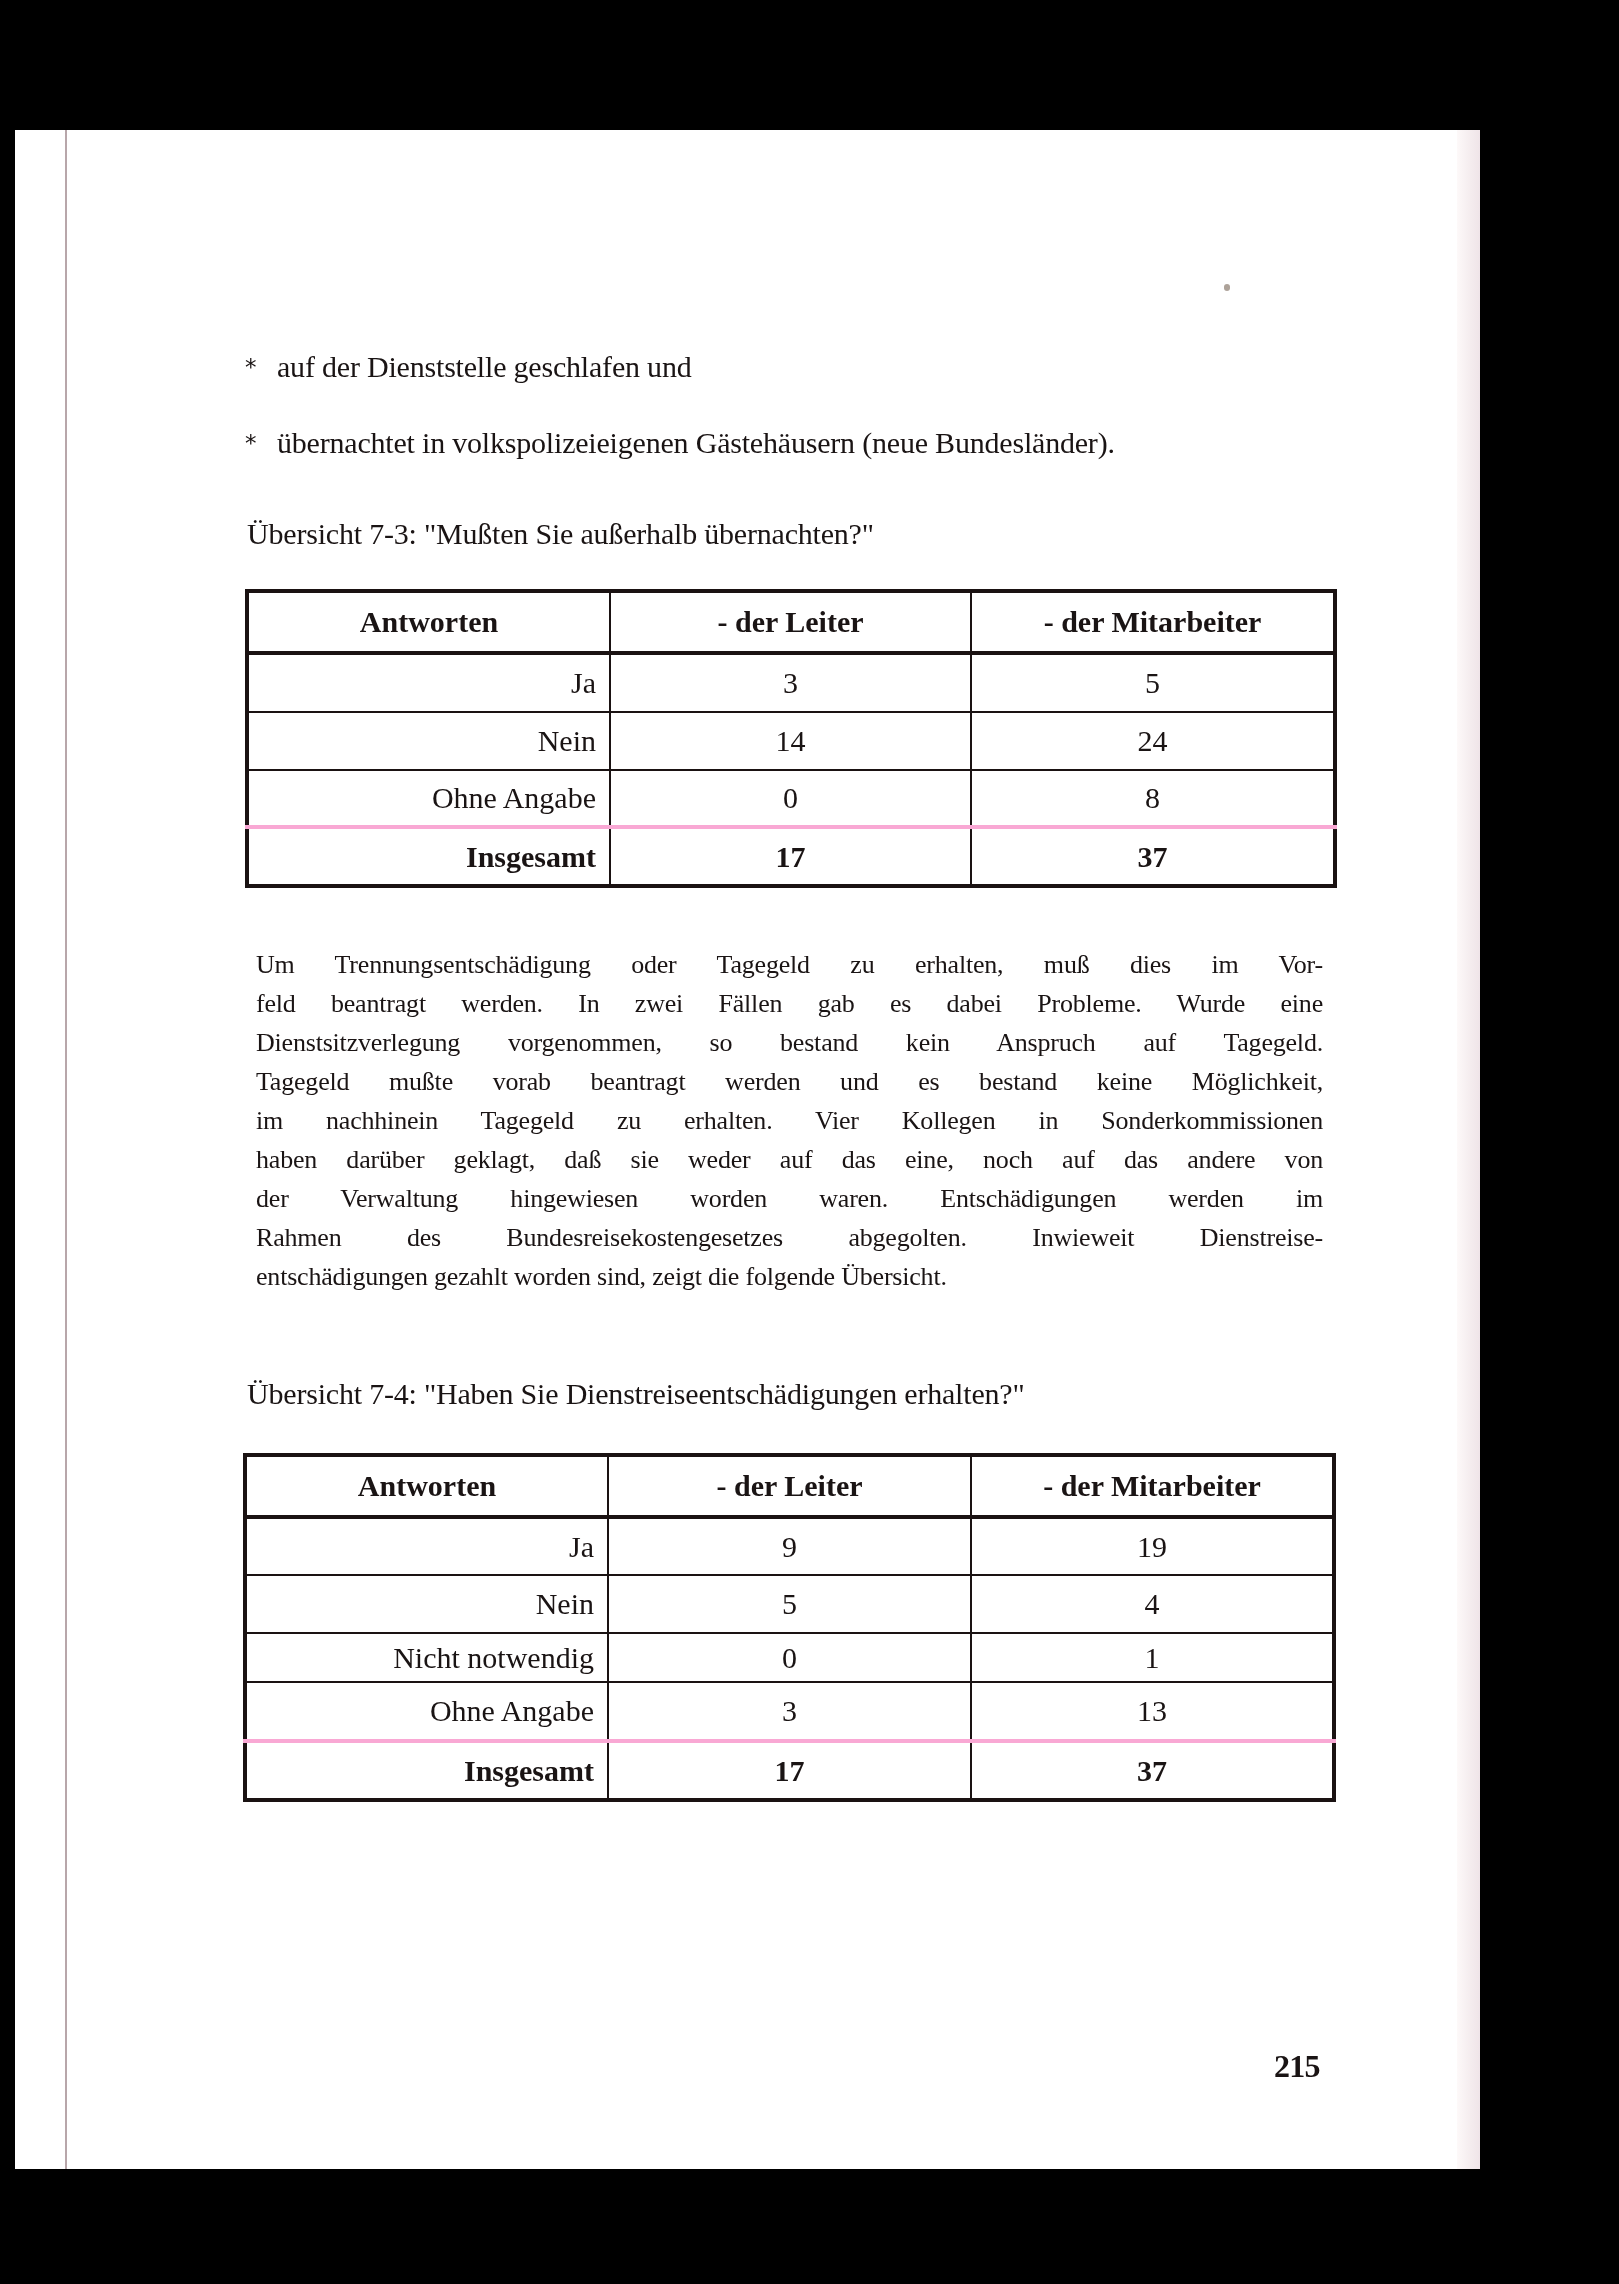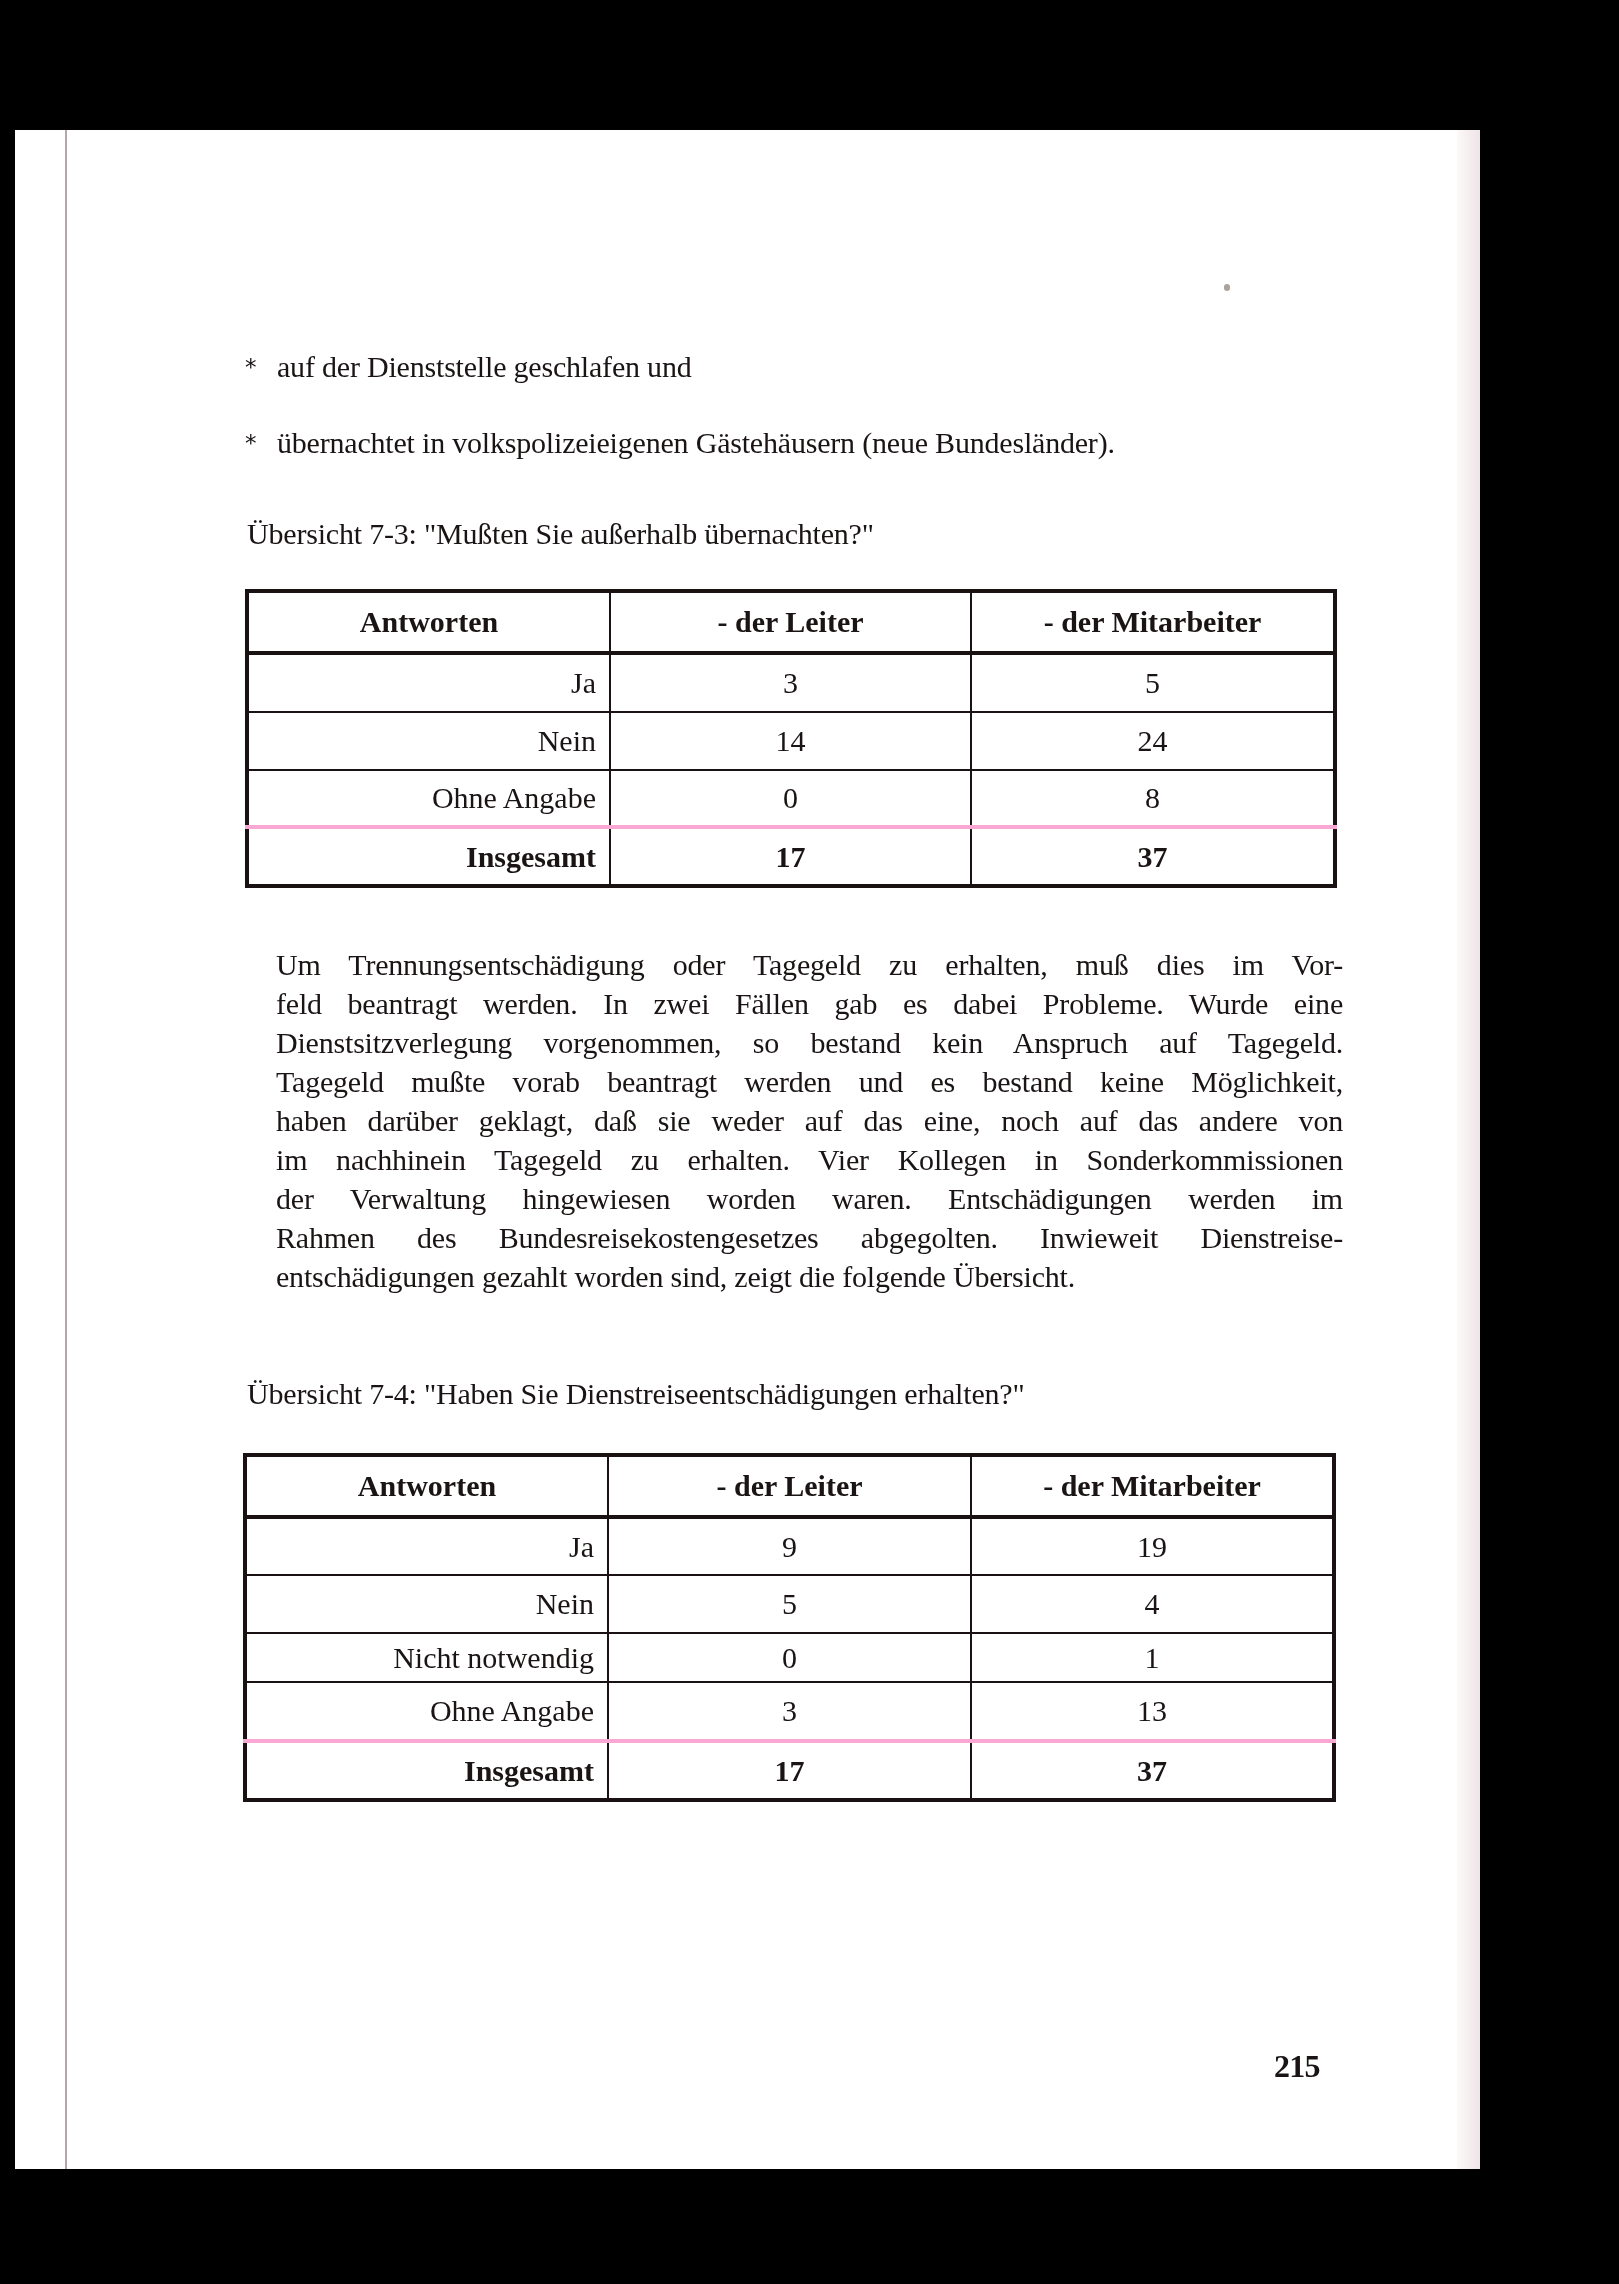--- a/index.html
+++ b/index.html
@@ -111,10 +111,10 @@
 
   .paragraph {
     position: absolute;
-    left: 276px;
+    left: 256px;
     top: 945px;
     width: 1067px;
-    font-size: 30px;
+    font-size: 26px;
     line-height: 39px;
     text-align: justify;
     letter-spacing: -0.2px;

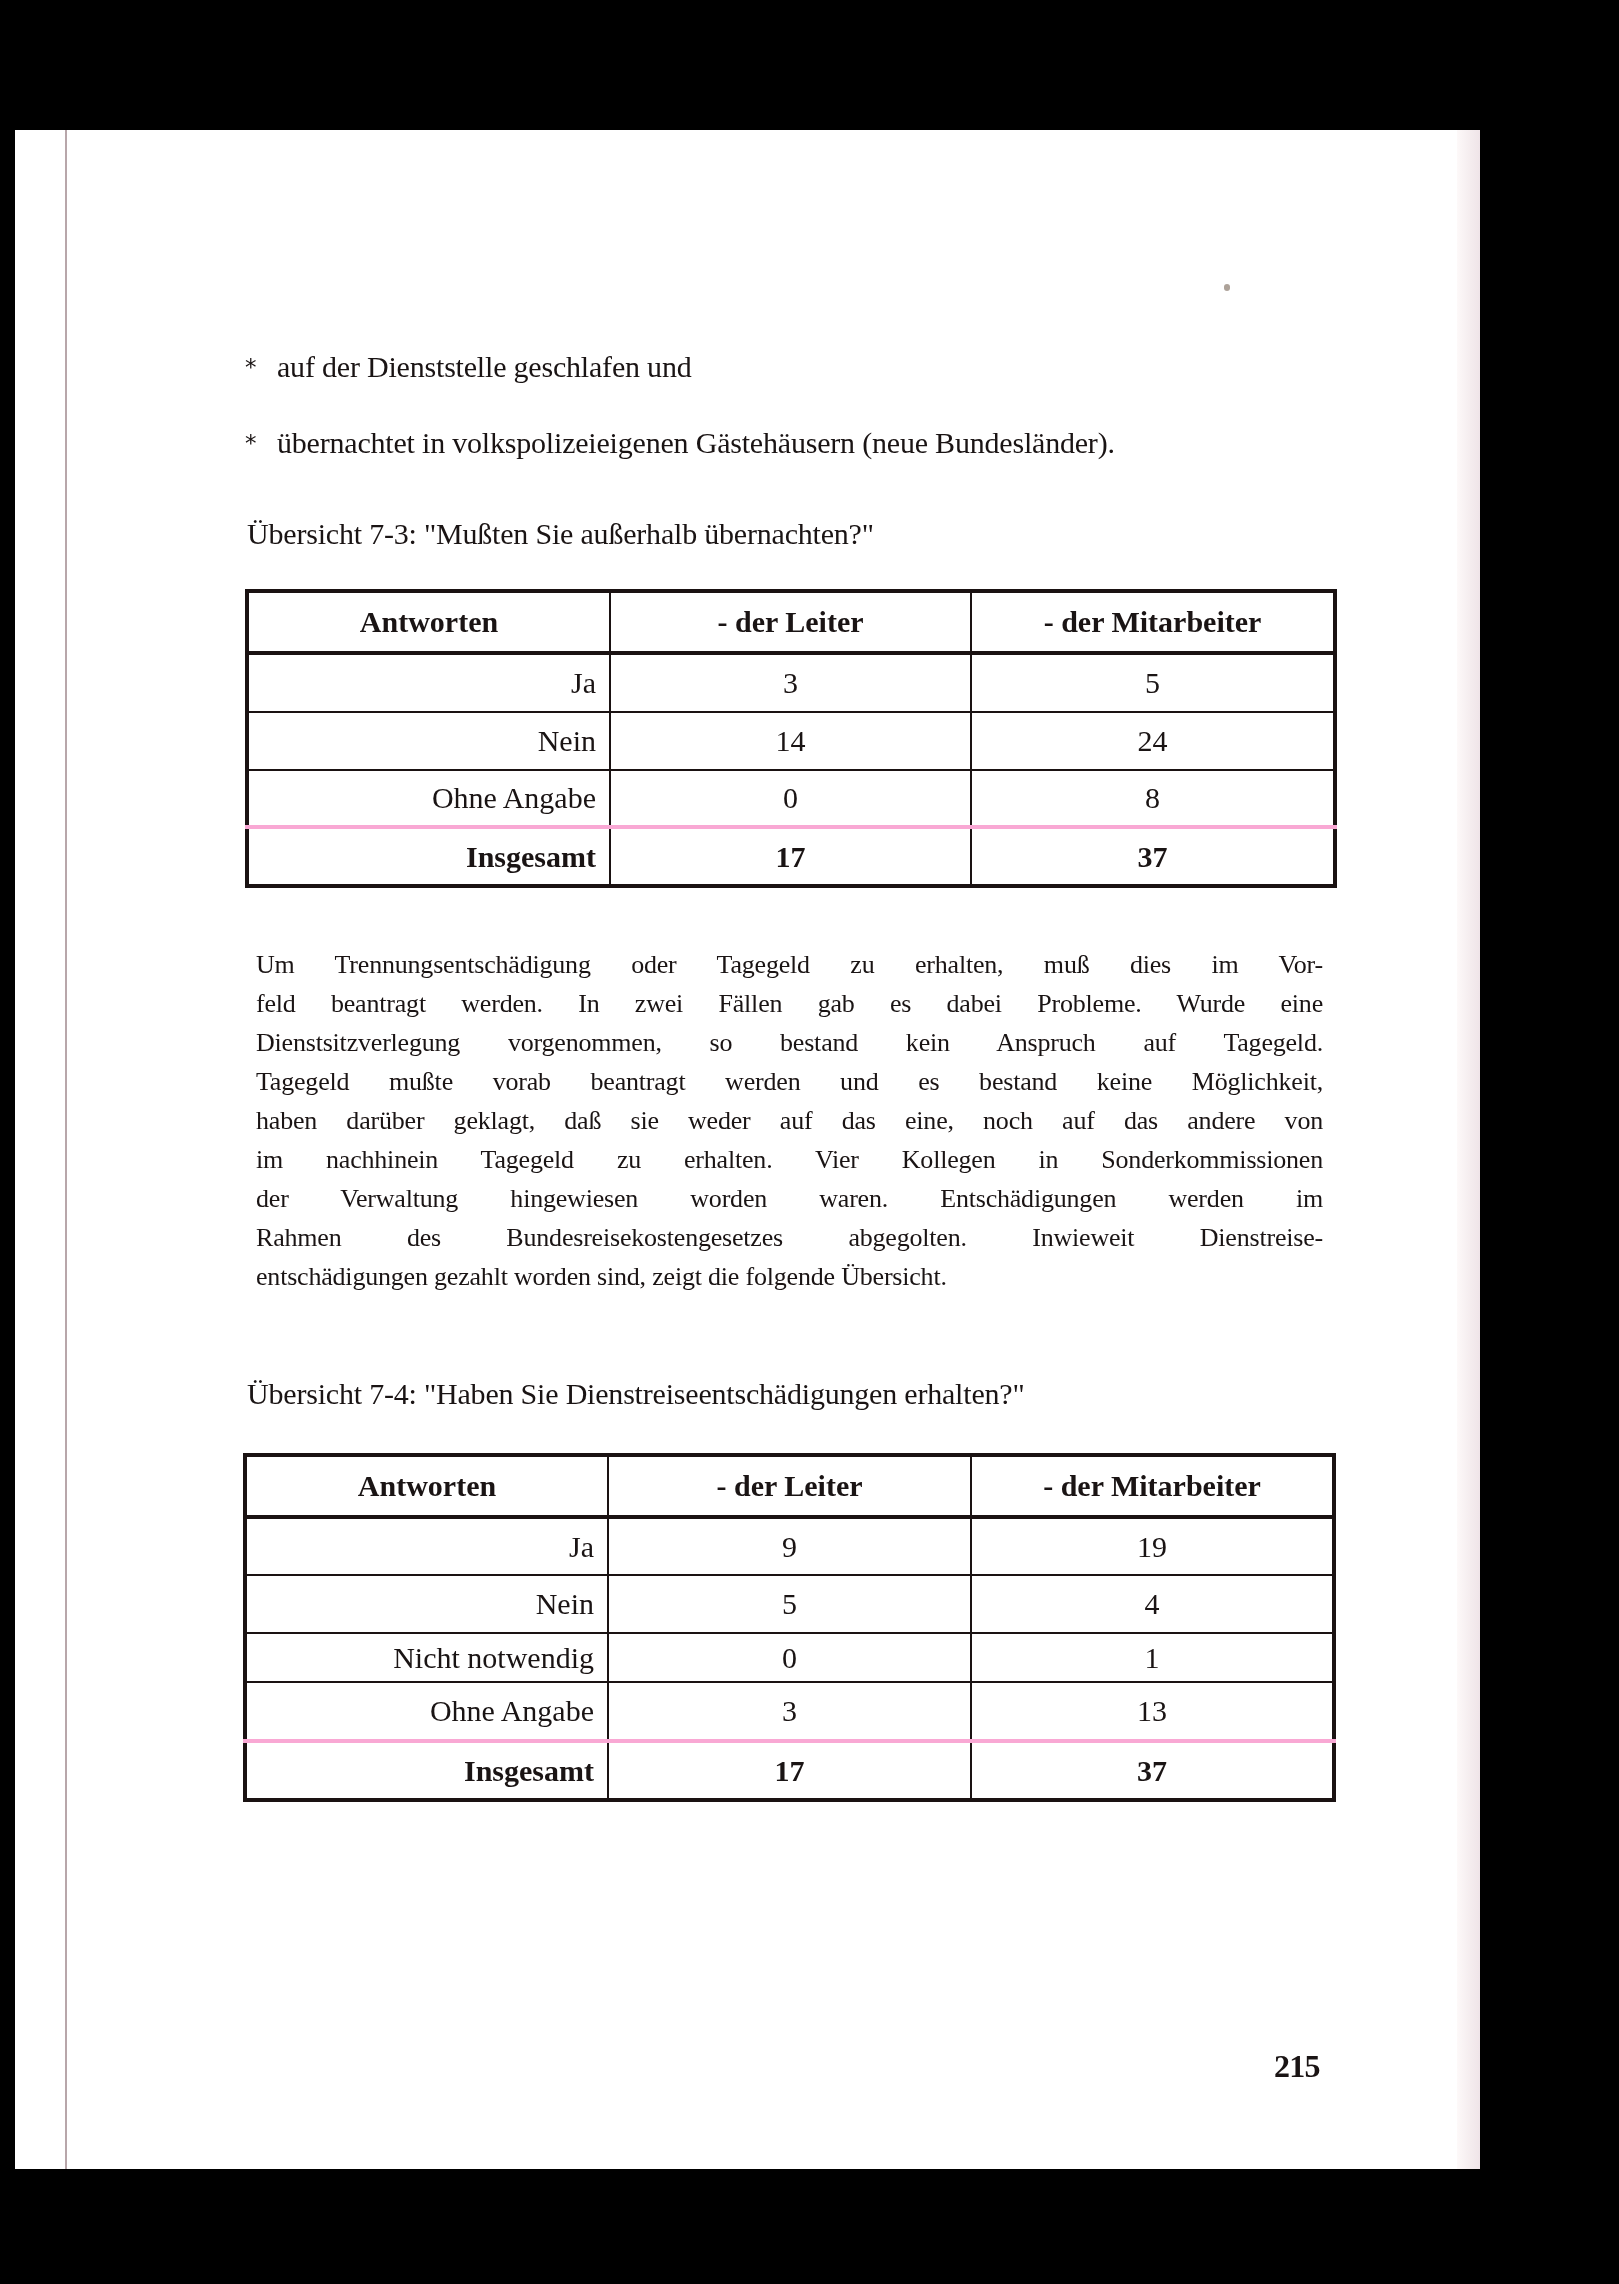--- a/index.html
+++ b/index.html
@@ -201,8 +201,8 @@
   <span class="ln">feld beantragt werden. In zwei Fällen gab es dabei Probleme. Wurde eine</span>
   <span class="ln">Dienstsitzverlegung vorgenommen, so bestand kein Anspruch auf Tagegeld.</span>
   <span class="ln">Tagegeld mußte vorab beantragt werden und es bestand keine Möglichkeit,</span>
+  <span class="ln">im nachhinein Tagegeld zu erhalten. Vier Kollegen in Sonderkommissionen</span>
   <span class="ln">haben darüber geklagt, daß sie weder auf das eine, noch auf das andere von</span>
-  <span class="ln">im nachhinein Tagegeld zu erhalten. Vier Kollegen in Sonderkommissionen</span>
   <span class="ln">der Verwaltung hingewiesen worden waren. Entschädigungen werden im</span>
   <span class="ln">Rahmen des Bundesreisekostengesetzes abgegolten. Inwieweit Dienstreise-</span>
   <span class="ln last">entschädigungen gezahlt worden sind, zeigt die folgende Übersicht.</span>

